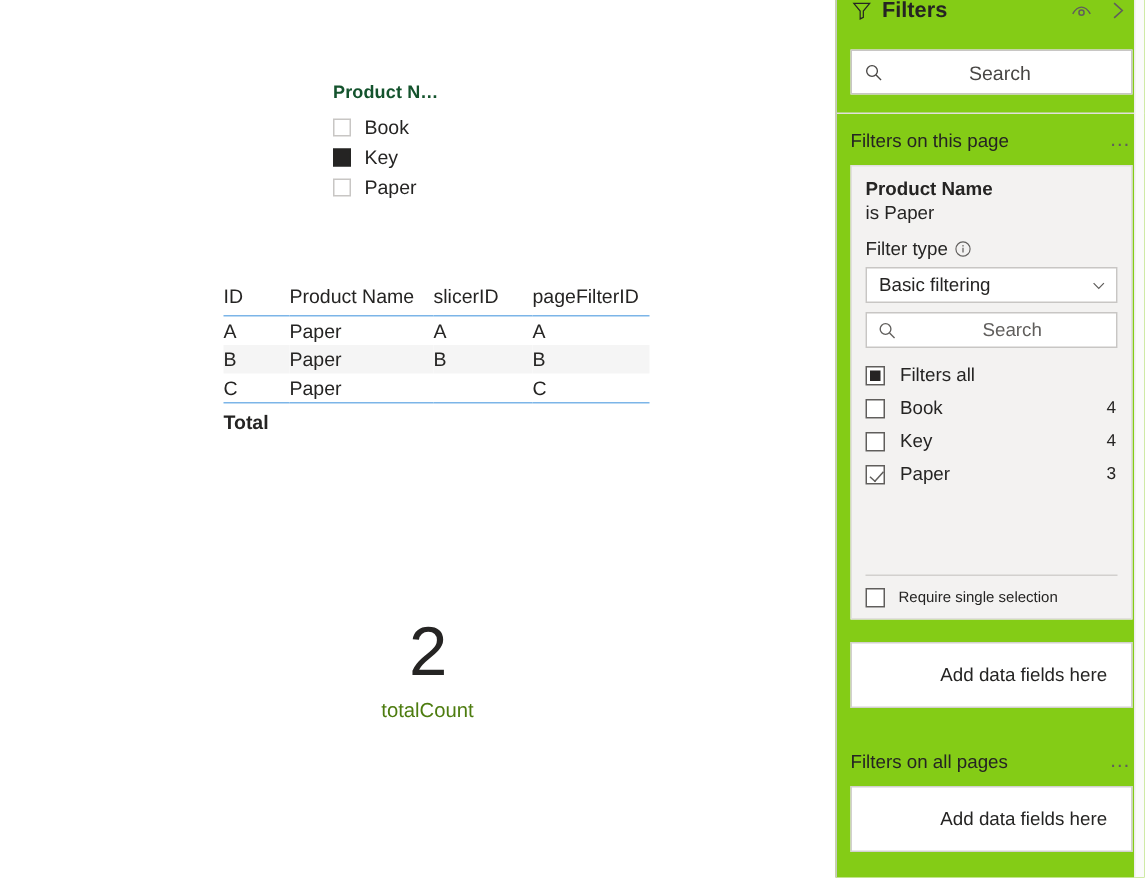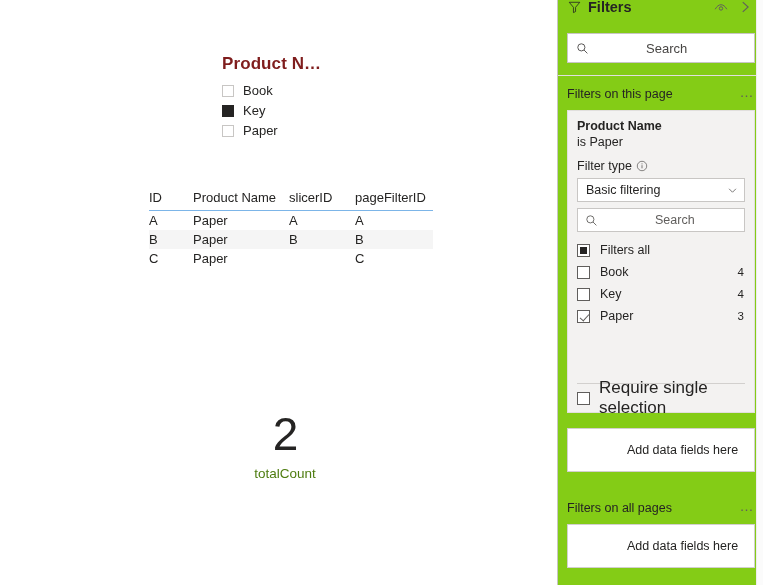--- a/index.html
+++ b/index.html
@@ -34,9 +34,9 @@
     width: 140px;
   }
   .slicer-title {
-    font-size: 17px;
+    font-size: 12px;
     font-weight: 700;
-    color: #7f1d1d;
+    color: #14532d;
     letter-spacing: 0.1px;
     margin-bottom: 7px;
     white-space: nowrap;

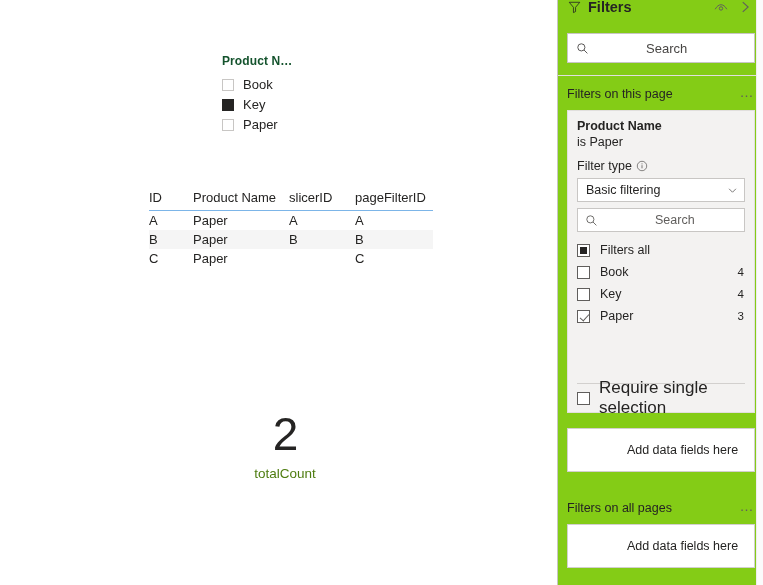--- a/index.html
+++ b/index.html
@@ -462,6 +462,12 @@
           <td></td>
           <td>C</td>
         </tr>
+        <tr class="total-row">
+          <td>Total</td>
+          <td></td>
+          <td></td>
+          <td></td>
+        </tr>
       </tbody>
     </table>
   </div>

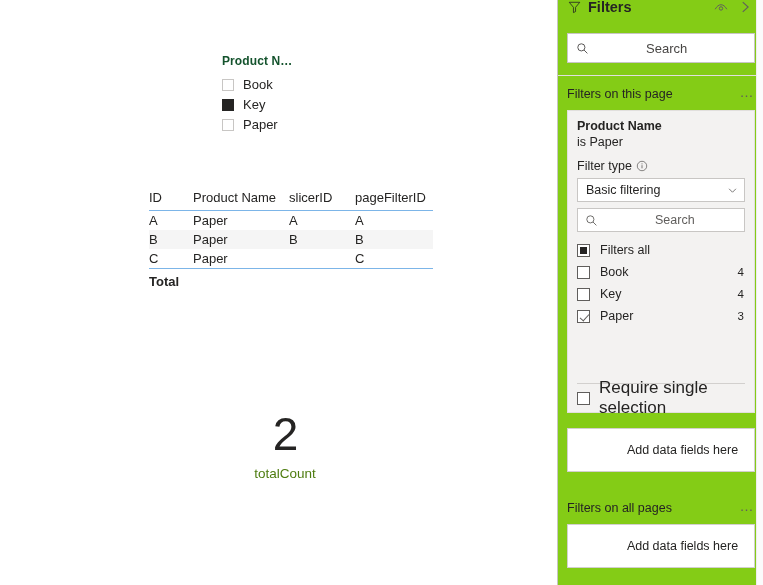--- a/index.html
+++ b/index.html
@@ -369,7 +369,7 @@
     cursor: pointer;
   }
   .single-sel-row .vbox { margin-right: 9px; }
-  .single-sel-label { font-size: 17px; color: #252423; }
+  .single-sel-label { font-size: 10px; color: #252423; }
 
   
   .dropzone {

